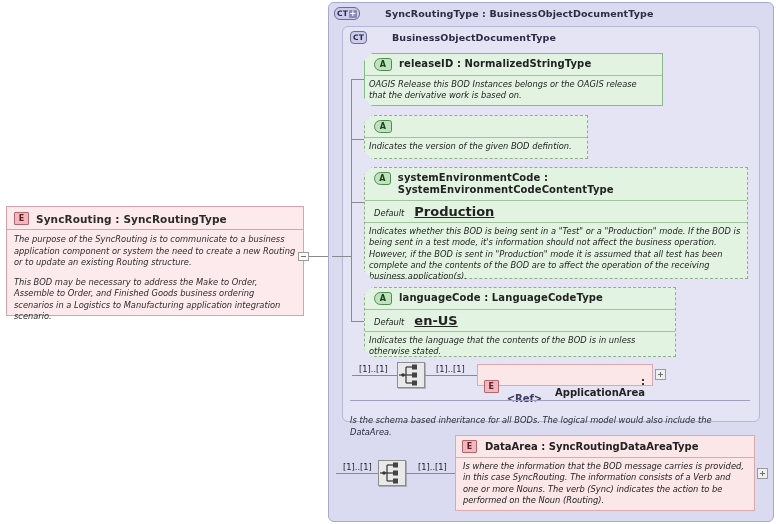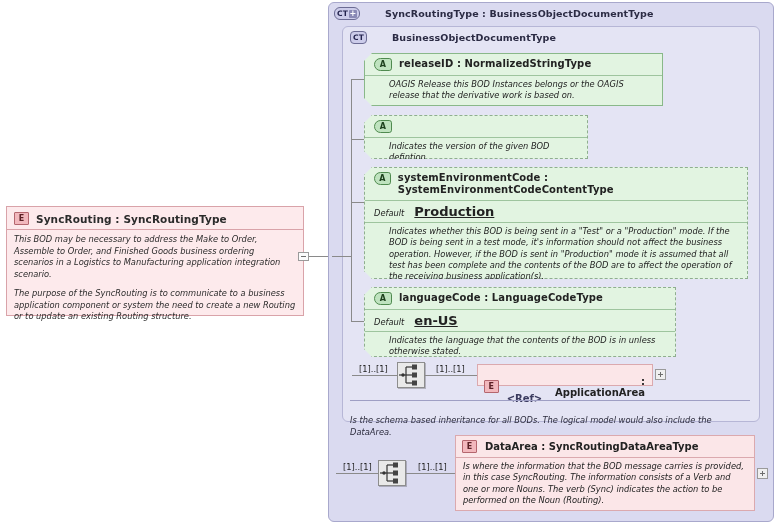--- a/index.html
+++ b/index.html
@@ -106,7 +106,7 @@
   .abox .dval{font-size:13px;font-weight:bold;color:#222;text-decoration:underline;}
   .abox .adoc{
     border-top:1px solid #9ec49e;
-    padding:3px 6px 4px 24px;
+    padding:3px 6px 4px 4px;
     font-style:italic;font-size:8.3px;line-height:11.3px;color:#222;
   }
 

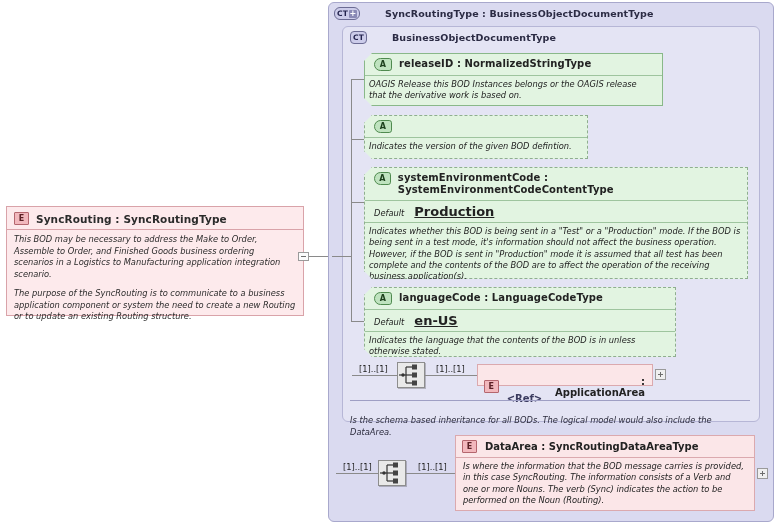--- a/index.html
+++ b/index.html
@@ -169,8 +169,8 @@
       <span class="etitle">SyncRouting : SyncRoutingType</span>
     </div>
     <div class="edoc">
+      <p>The purpose of the SyncRouting is to communicate to a business application component or system the need to create a new Routing or to update an existing Routing structure.</p>
       <p>This BOD may be necessary to address the Make to Order, Assemble to Order, and Finished Goods business ordering scenarios in a Logistics to Manufacturing application integration scenario.</p>
-      <p>The purpose of the SyncRouting is to communicate to a business application component or system the need to create a new Routing or to update an existing Routing structure.</p>
     </div>
   </div>
 

